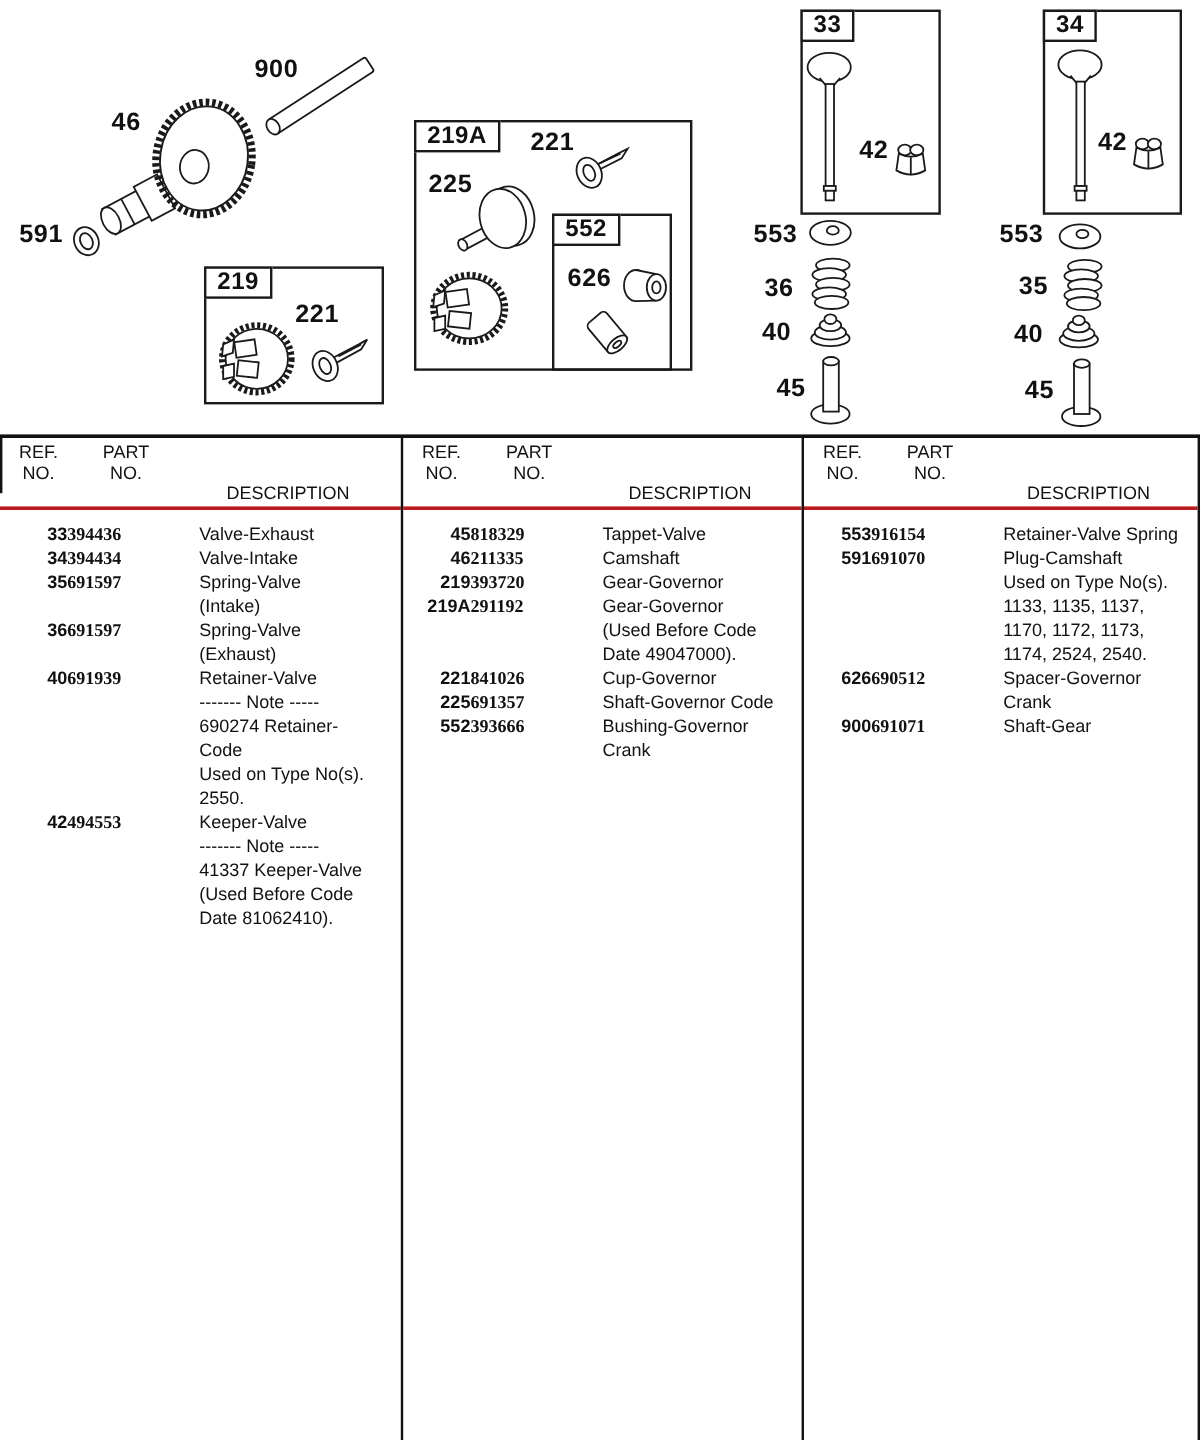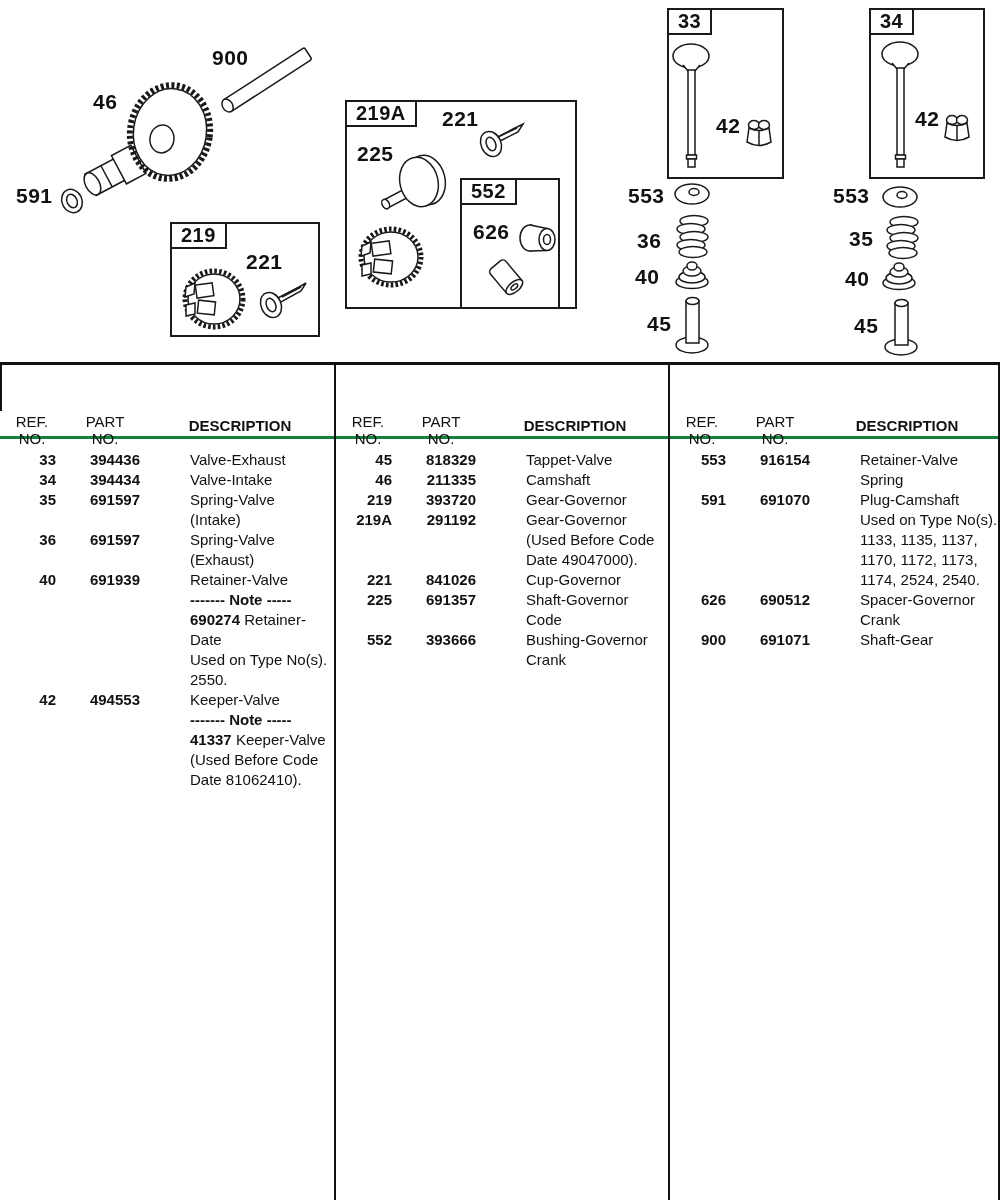--- a/index.html
+++ b/index.html
@@ -23,7 +23,7 @@
   #tg0{left:0;width:334px;}
   #tg1{left:334px;width:334px;border-left:2px solid #111;}
   #tg2{left:668px;width:332px;border-left:2px solid #111;border-right:2px solid #111;}
-  .thead{height:30px;border-bottom:3px solid #15803d;display:flex;box-sizing:border-box;padding-top:4px;margin-top:44px;}
+  .thead{height:60px;border-bottom:3px solid #b91c1c;display:flex;box-sizing:border-box;padding-top:4px;}
   .th{font-size:15px;line-height:17px;text-align:center;}
   .th-ref{width:64px;flex:none;}
   .th-part{width:82px;flex:none;}

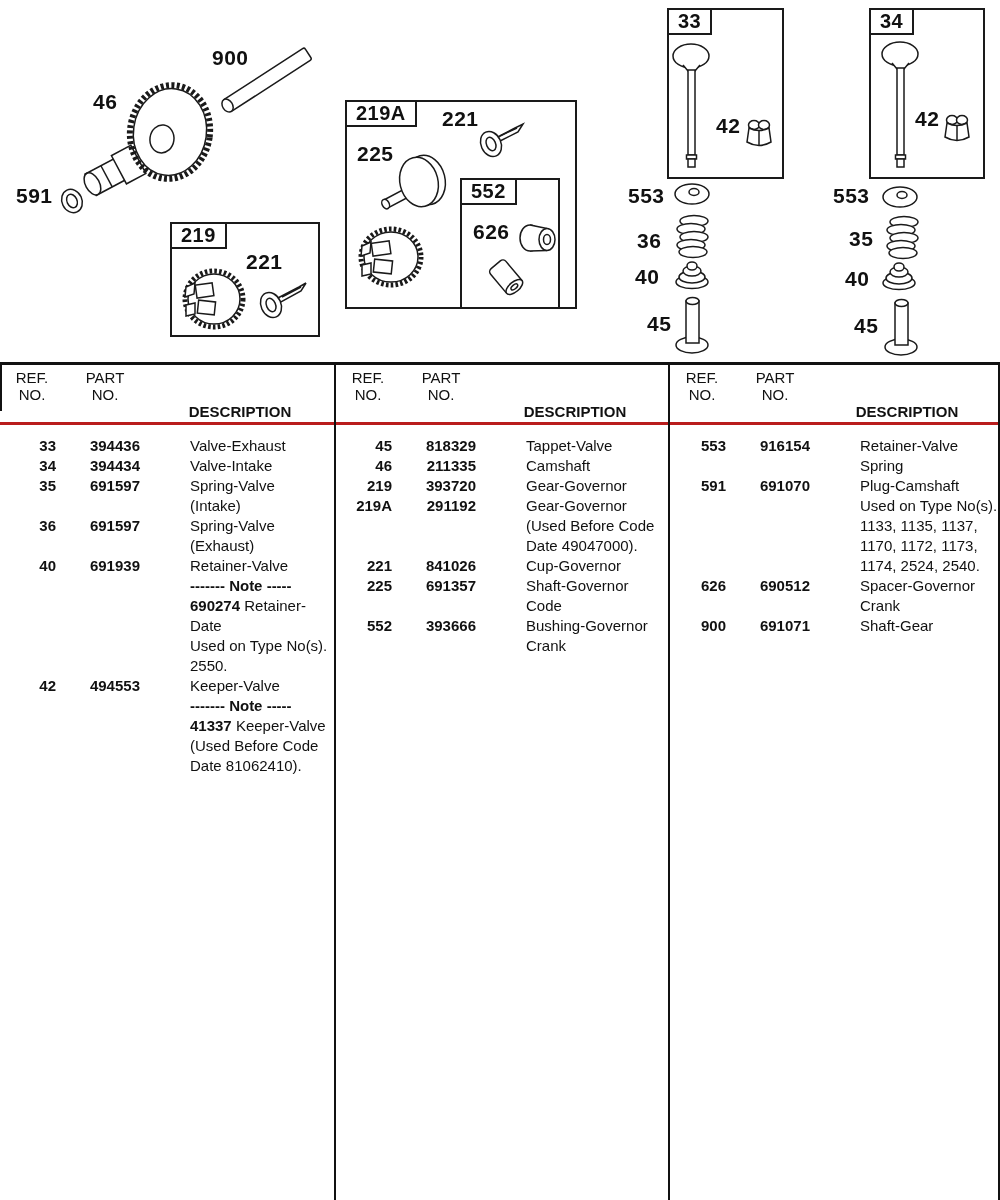--- a/index.html
+++ b/index.html
@@ -27,7 +27,7 @@
   .th{font-size:15px;line-height:17px;text-align:center;}
   .th-ref{width:64px;flex:none;}
   .th-part{width:82px;flex:none;}
-  .th-desc{flex:1;align-self:flex-end;padding-bottom:2px;font-weight:bold;}
+  .th-desc{flex:1;align-self:flex-end;padding-bottom:2px;}
   .tbody{padding-top:11px;font-size:15px;line-height:20px;}
   .trow{display:flex;align-items:flex-start;}
   .c-ref{width:56px;text-align:right;font-weight:bold;flex:none;}

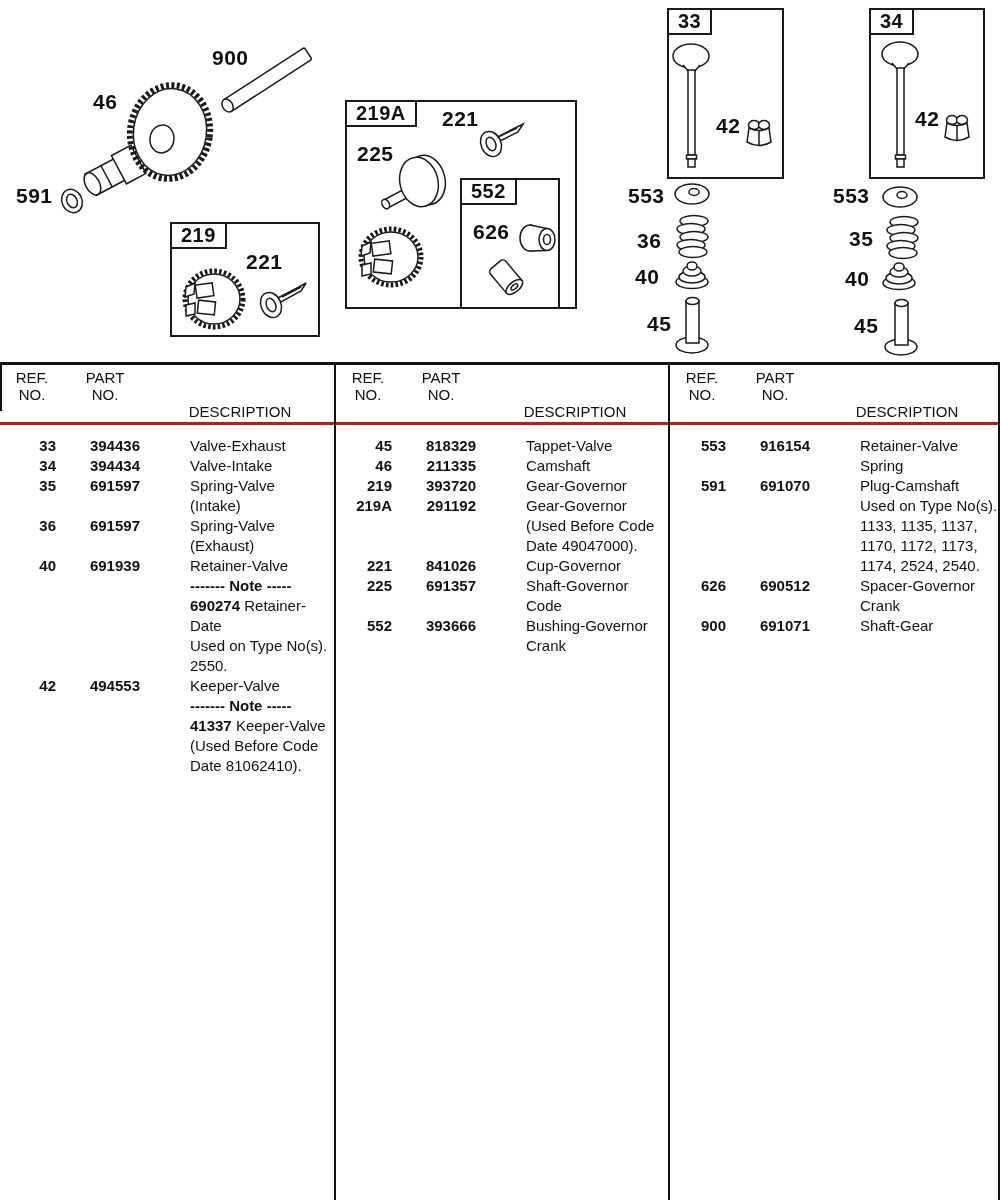--- a/index.html
+++ b/index.html
@@ -31,7 +31,7 @@
   .tbody{padding-top:11px;font-size:15px;line-height:20px;}
   .trow{display:flex;align-items:flex-start;}
   .c-ref{width:56px;text-align:right;font-weight:bold;flex:none;}
-  .c-part{width:84px;text-align:right;font-weight:bold;flex:none;}
+  .c-part{width:84px;font-weight:bold;flex:none;font-family:Liberation Serif, serif;}
   .c-desc{flex:1;padding-left:26px;margin-left:24px;}
   .c-desc b{font-weight:bold;}
 </style>

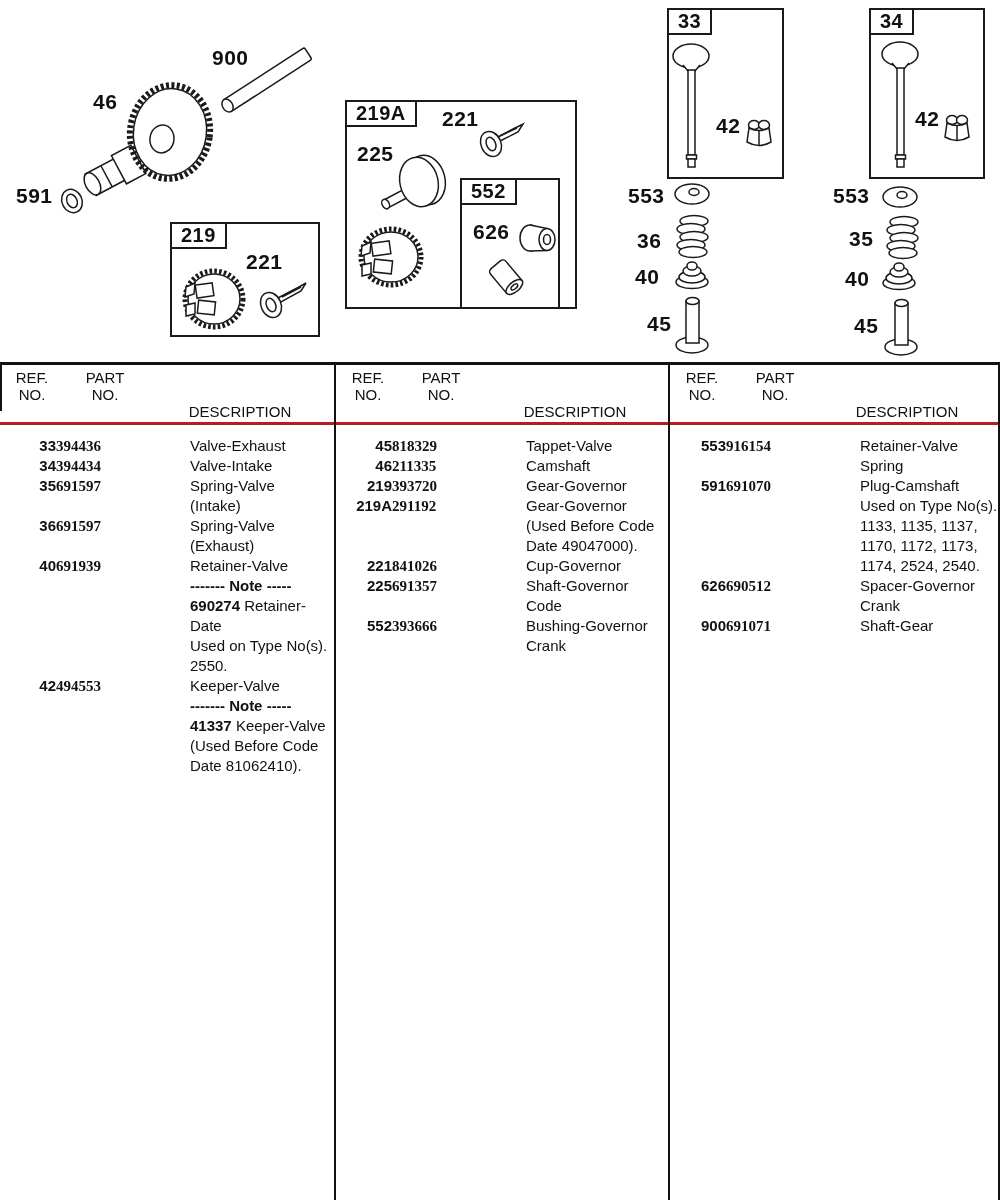--- a/index.html
+++ b/index.html
@@ -32,7 +32,7 @@
   .trow{display:flex;align-items:flex-start;}
   .c-ref{width:56px;text-align:right;font-weight:bold;flex:none;}
   .c-part{width:84px;font-weight:bold;flex:none;font-family:Liberation Serif, serif;}
-  .c-desc{flex:1;padding-left:26px;margin-left:24px;}
+  .c-desc{flex:1;padding-left:26px;}
   .c-desc b{font-weight:bold;}
 </style>
 </head>

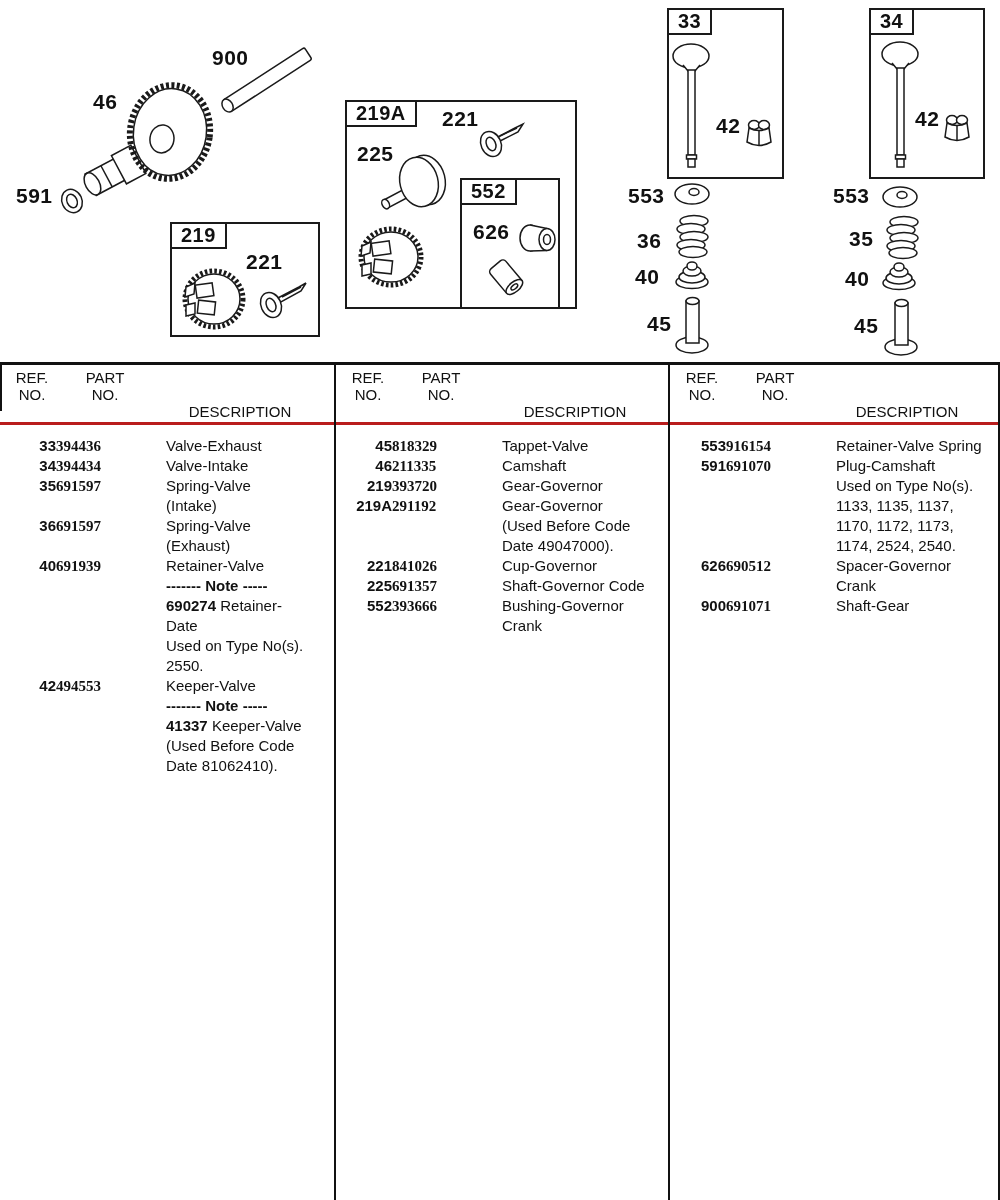--- a/index.html
+++ b/index.html
@@ -33,7 +33,7 @@
   .c-ref{width:56px;text-align:right;font-weight:bold;flex:none;}
   .c-part{width:84px;font-weight:bold;flex:none;font-family:Liberation Serif, serif;}
   .c-desc{flex:1;padding-left:26px;}
-  .c-desc b{font-weight:bold;}
+  .c-desc b{font-weight:normal;}
 </style>
 </head>
 <body>

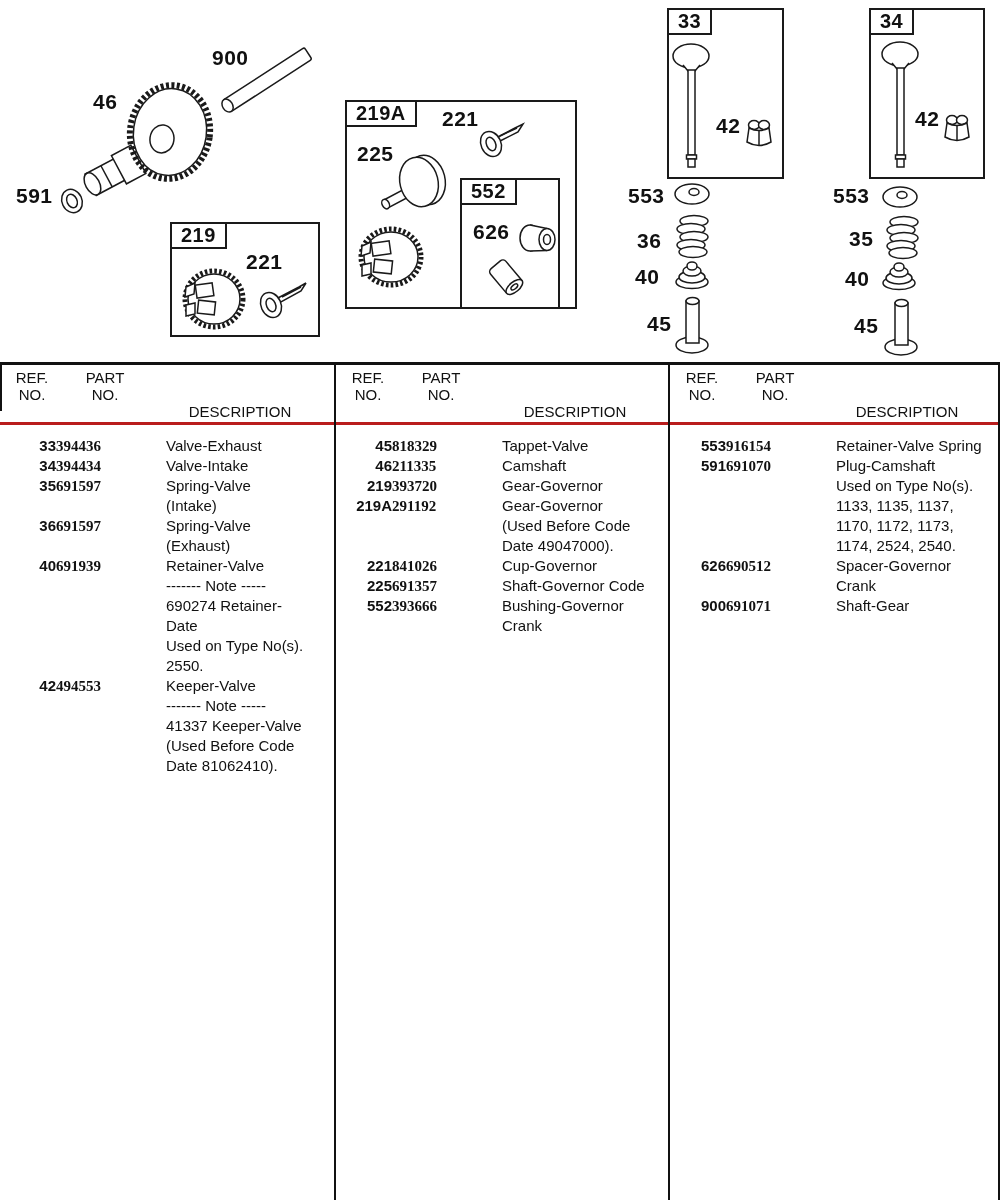--- a/index.html
+++ b/index.html
@@ -281,7 +281,7 @@
             <div class="dline"><span>Retainer-Valve</span></div>
             <div class="dline"><b>------- Note -----</b></div>
             <div class="dline"><b>690274</b><span> Retainer-</span></div>
-            <div class="dline"><span>Date</span></div>
+            <div class="dline"><span>Code</span></div>
             <div class="dline"><span>Used on Type No(s).</span></div>
             <div class="dline"><span>2550.</span></div>
           </div>

